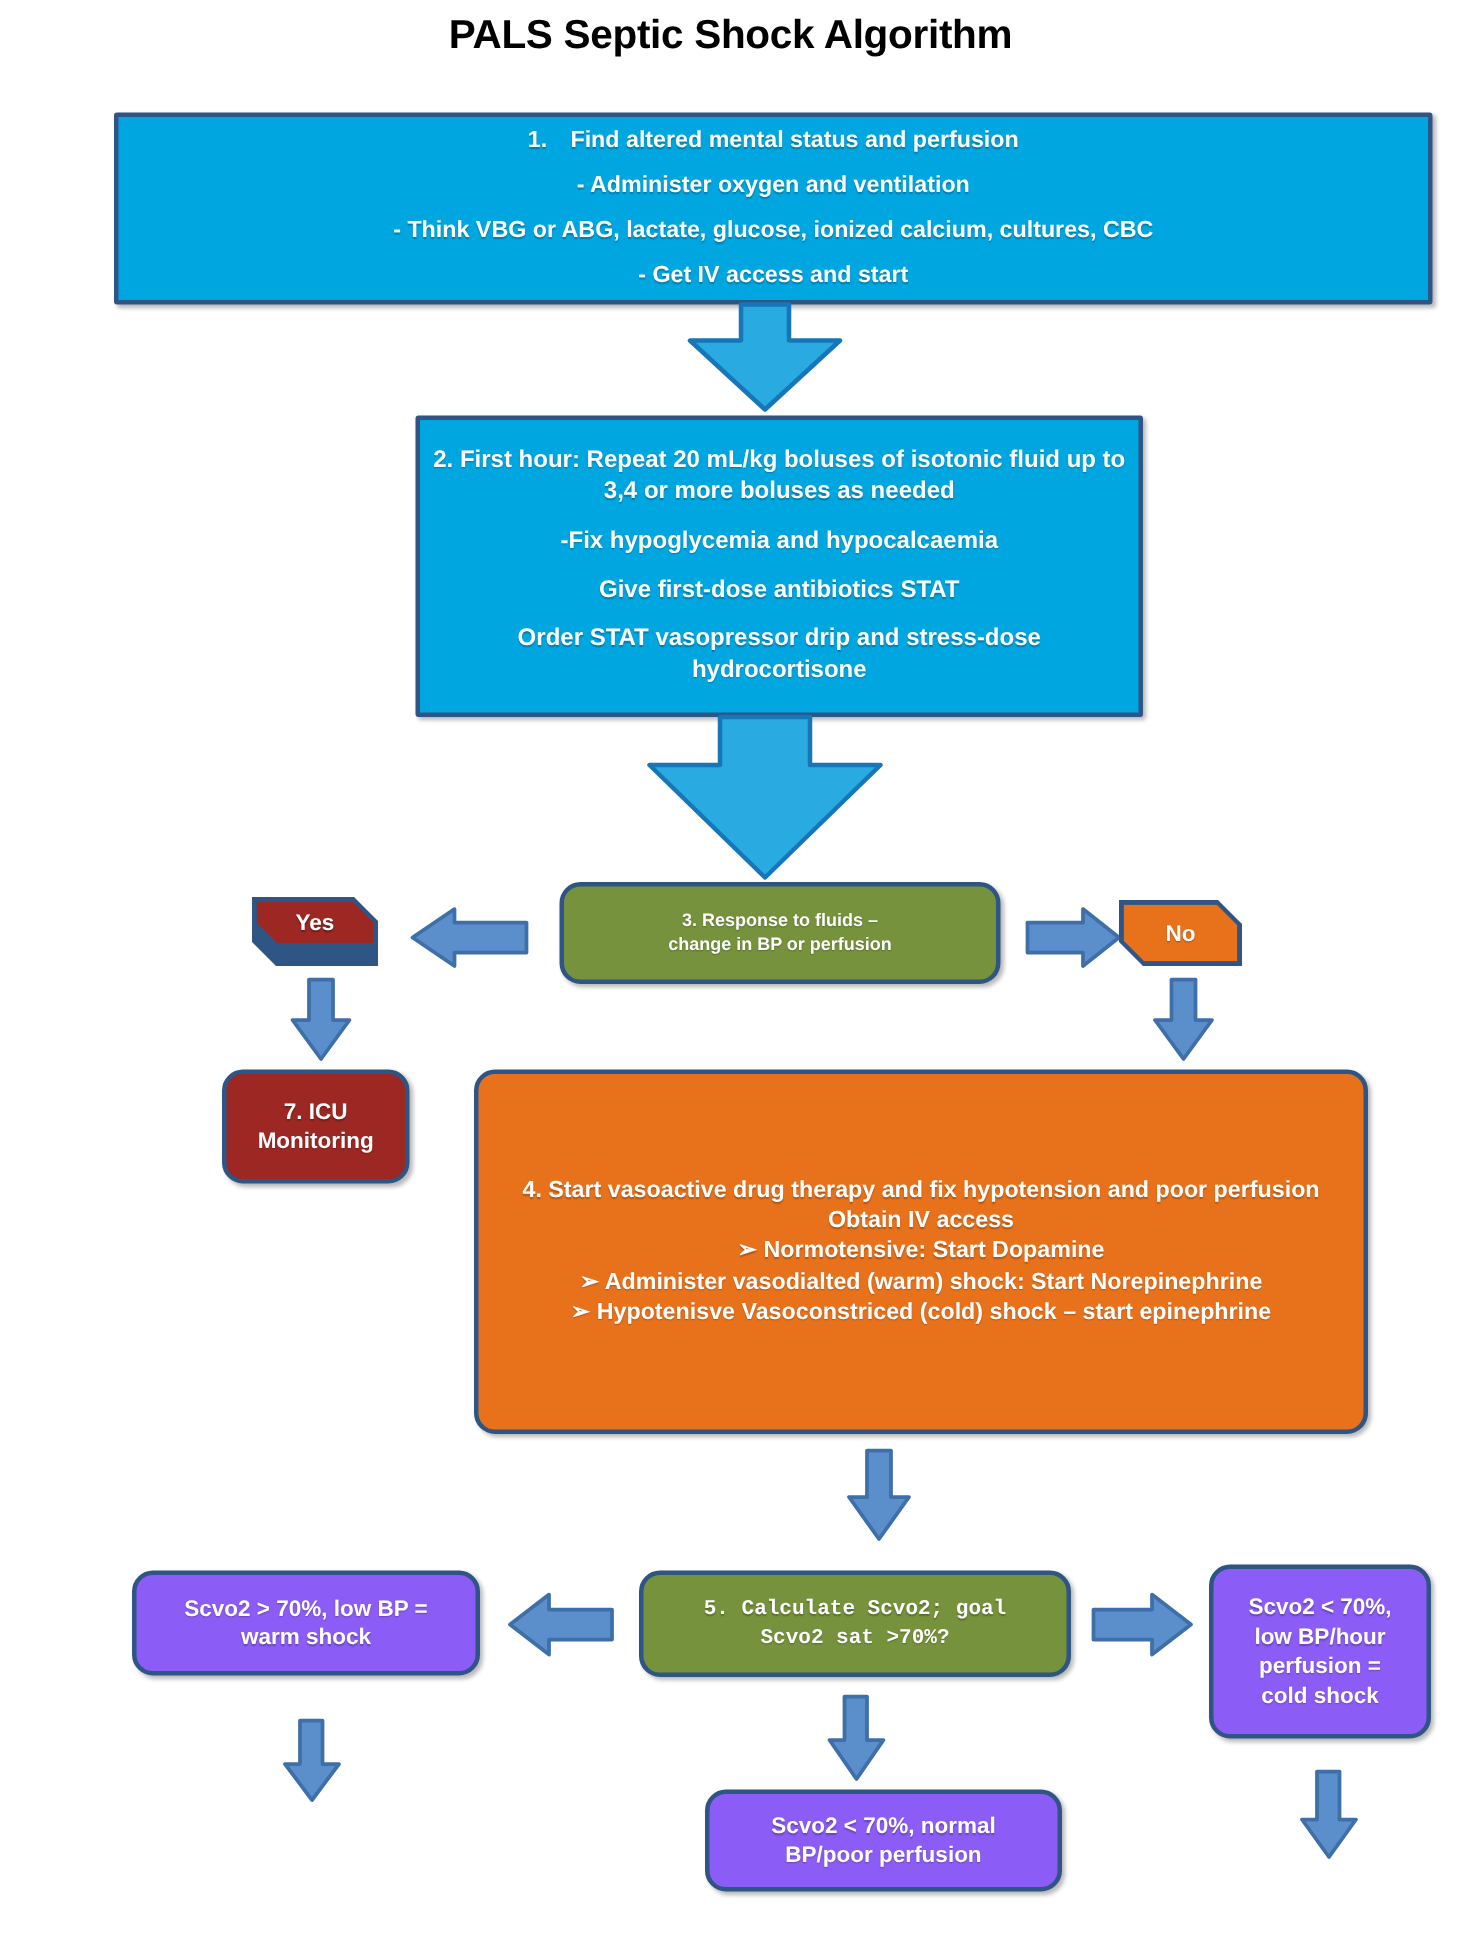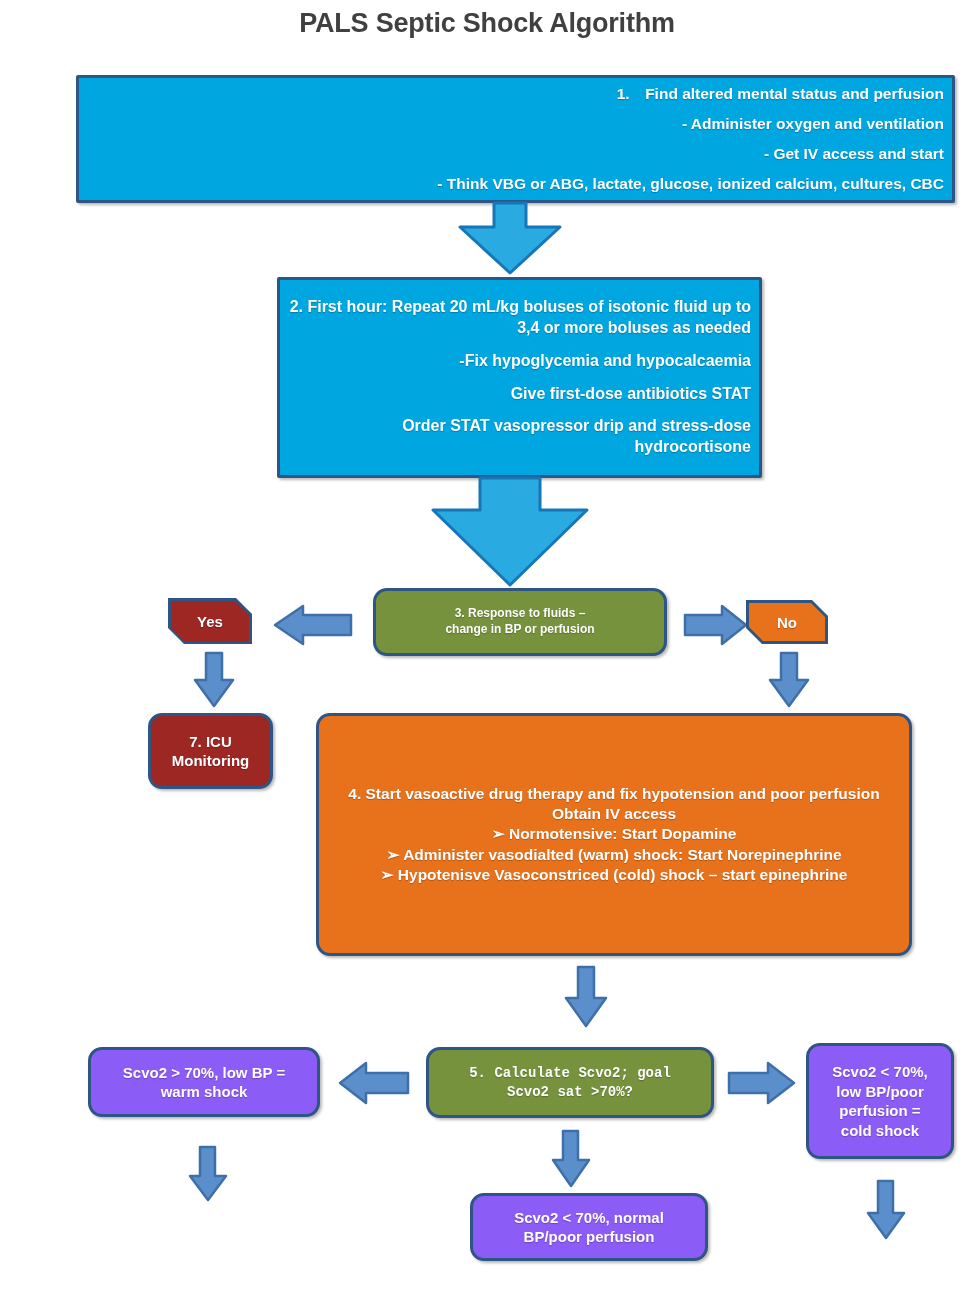--- a/index.html
+++ b/index.html
@@ -25,7 +25,7 @@
     text-align: center;
     font-size: 27px;
     font-weight: bold;
-    color: #404040;
+    color: #000000;
     letter-spacing: -0.2px;
   }
 

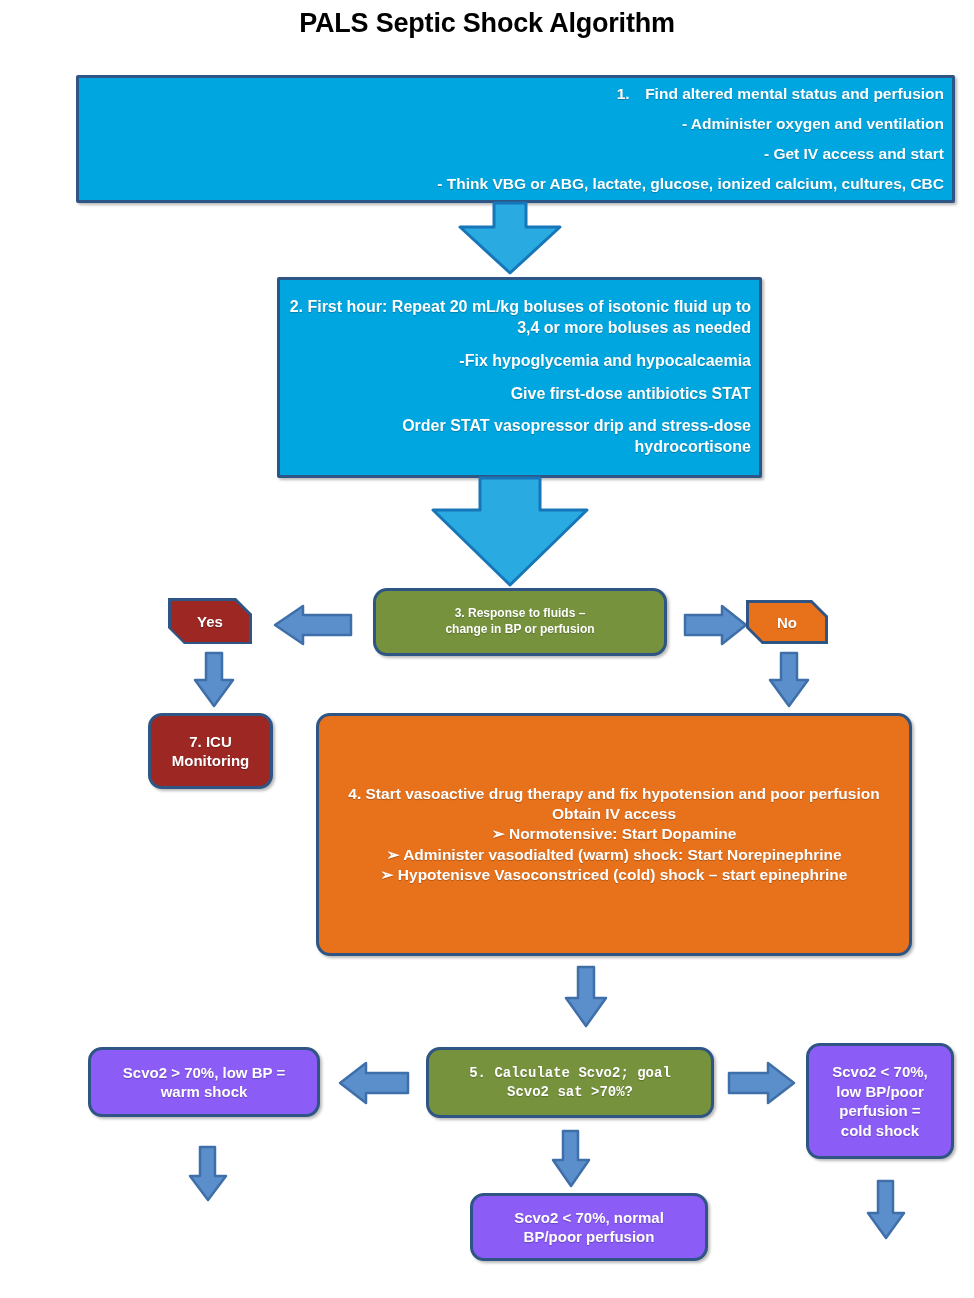--- a/index.html
+++ b/index.html
@@ -46,7 +46,7 @@
   }
   .node .inner { width: 100%; }
 
-  .sq      { border-radius: 2px; text-align: right; }
+  .sq      { border-radius: 2px; }
   .rounded { border-radius: 14px; }
 
   .blue   { background: #00A6E0; }

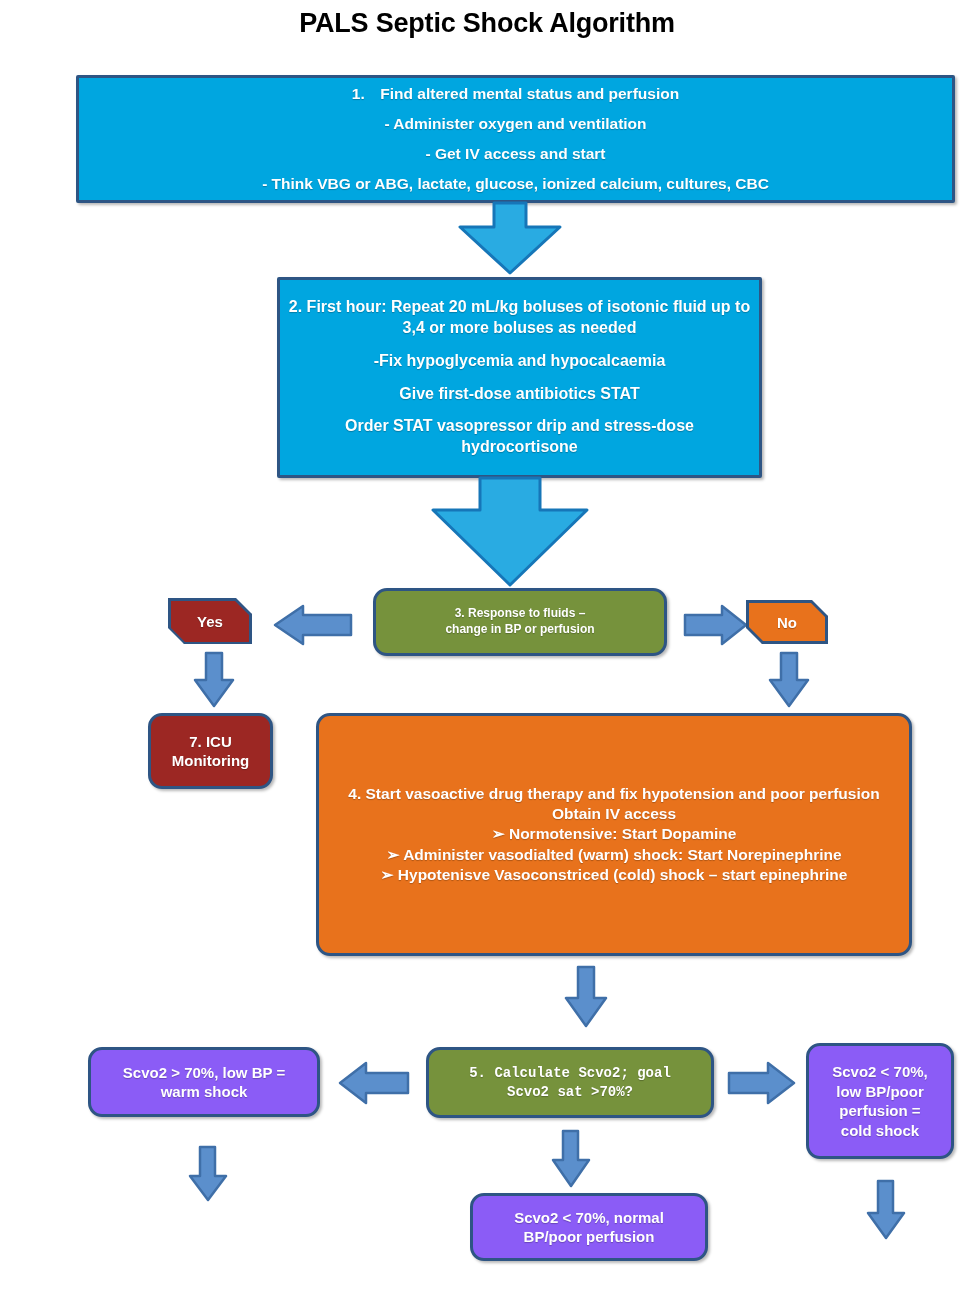--- a/index.html
+++ b/index.html
@@ -101,8 +101,8 @@
     <div class="inner">
       <span class="line">1. Find altered mental status and perfusion</span>
       <span class="line" style="display:block;margin-top:10px;">- Administer oxygen and ventilation</span>
+      <span class="line" style="display:block;margin-top:10px;">- Think VBG or ABG, lactate, glucose, ionized calcium, cultures, CBC</span>
       <span class="line" style="display:block;margin-top:10px;">- Get IV access and start</span>
-      <span class="line" style="display:block;margin-top:10px;">- Think VBG or ABG, lactate, glucose, ionized calcium, cultures, CBC</span>
     </div>
   </div>
 

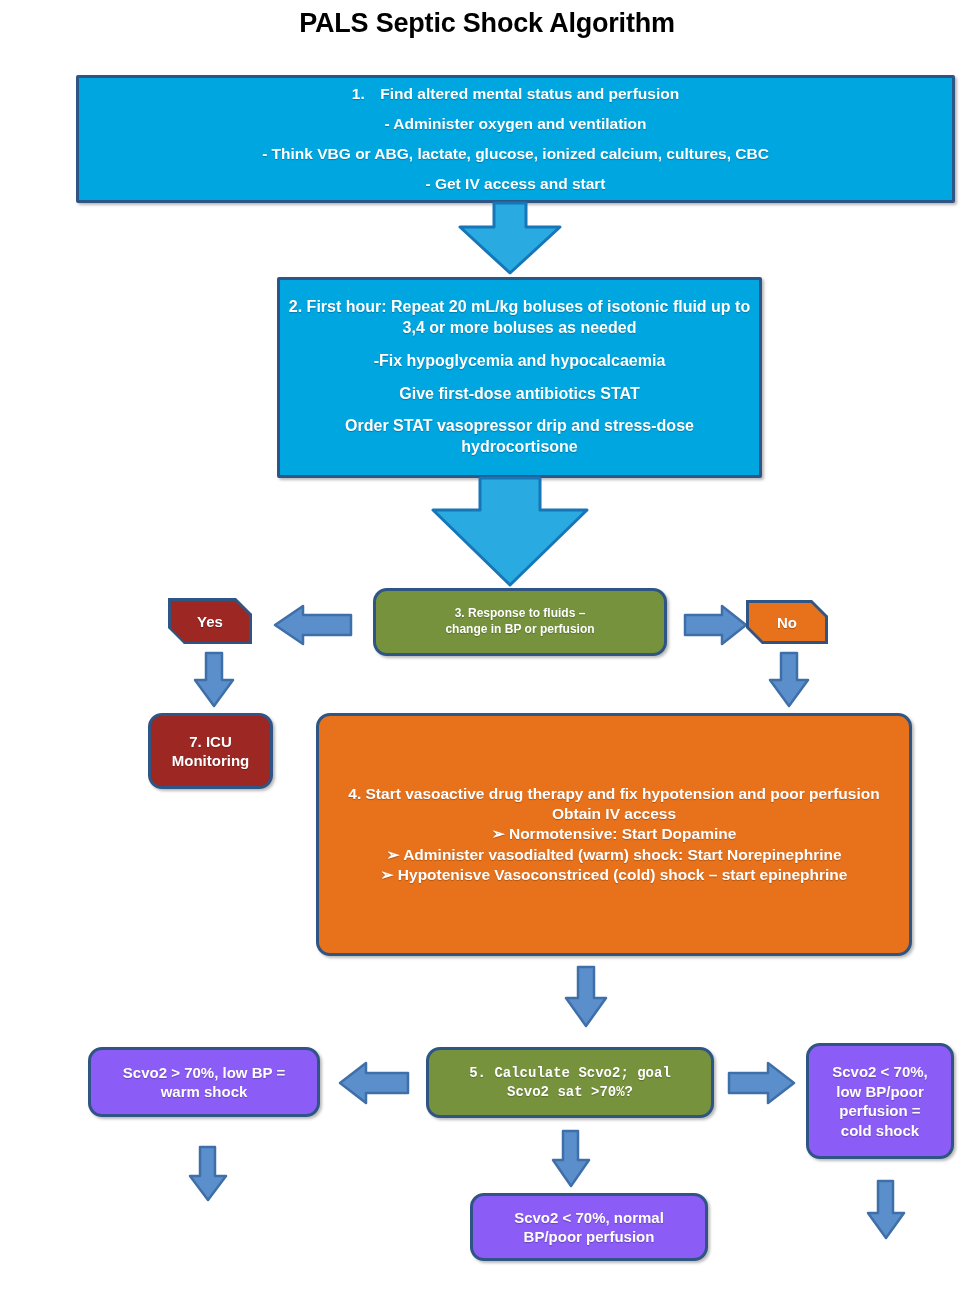--- a/index.html
+++ b/index.html
@@ -147,7 +147,7 @@
   </div>
 
   <div class="bevel-frame" style="left:168px; top:598px; width:84px; height:46px;"></div>
-  <div class="bevel dkred lbl-s" style="left:171px; top:601px; width:78px; height:41px;">
+  <div class="bevel dkred lbl-s" style="left:171px; top:601px; width:78px; height:28px;">
     <span>Yes</span>
   </div>
 

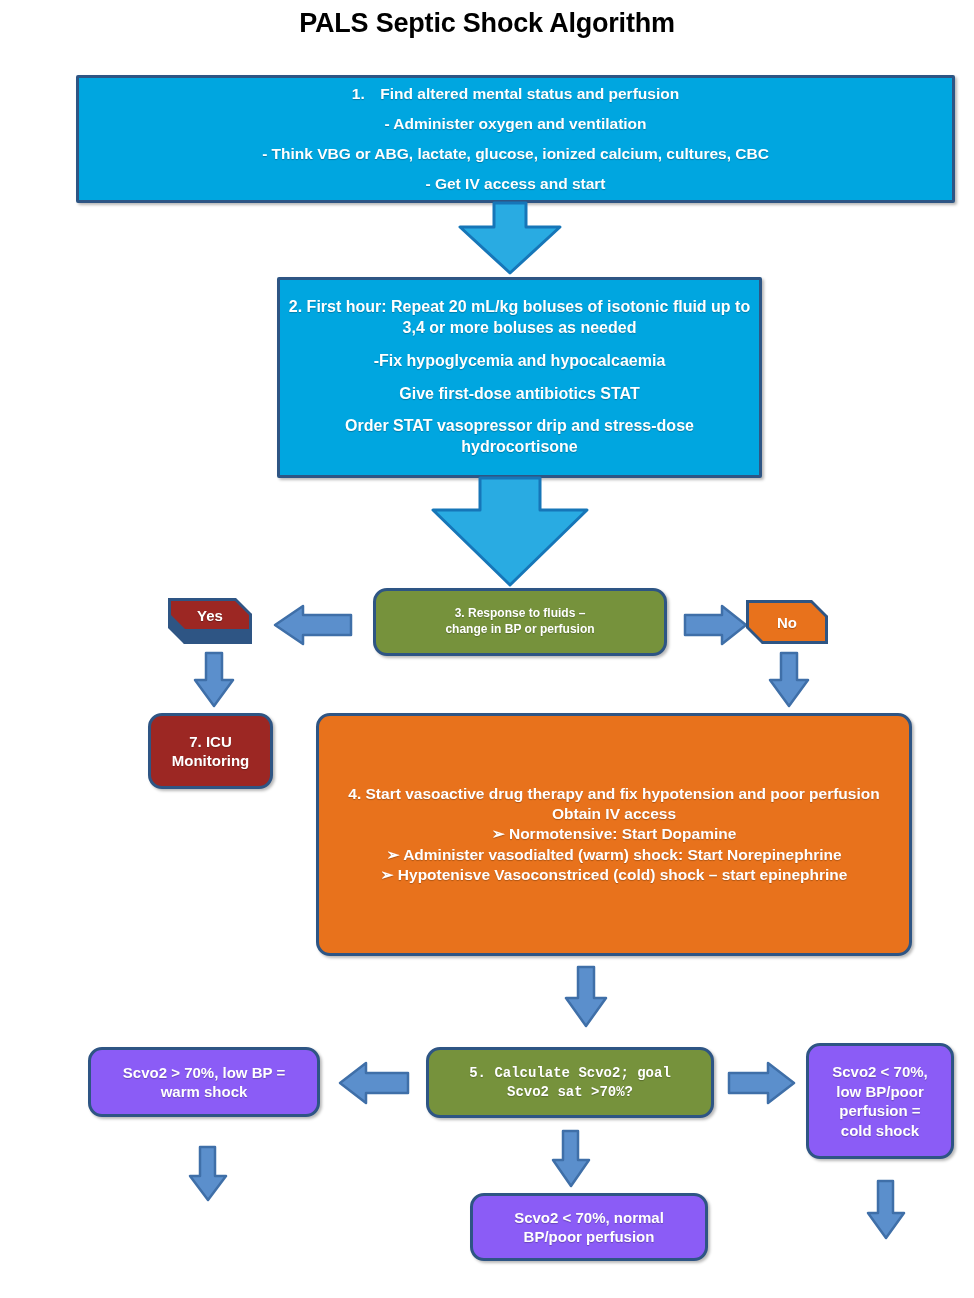--- a/index.html
+++ b/index.html
@@ -241,7 +241,7 @@
   <div class="node blue2 rounded lbl-small" style="left:806px; top:1043px; width:148px; height:116px;">
     <div class="inner">
       <span class="line">Scvo2 &lt; 70%,</span>
-      <span class="line" style="display:block;">low BP/poor</span>
+      <span class="line" style="display:block;">low BP/hour</span>
       <span class="line" style="display:block;">perfusion =</span>
       <span class="line" style="display:block;">cold shock</span>
     </div>

